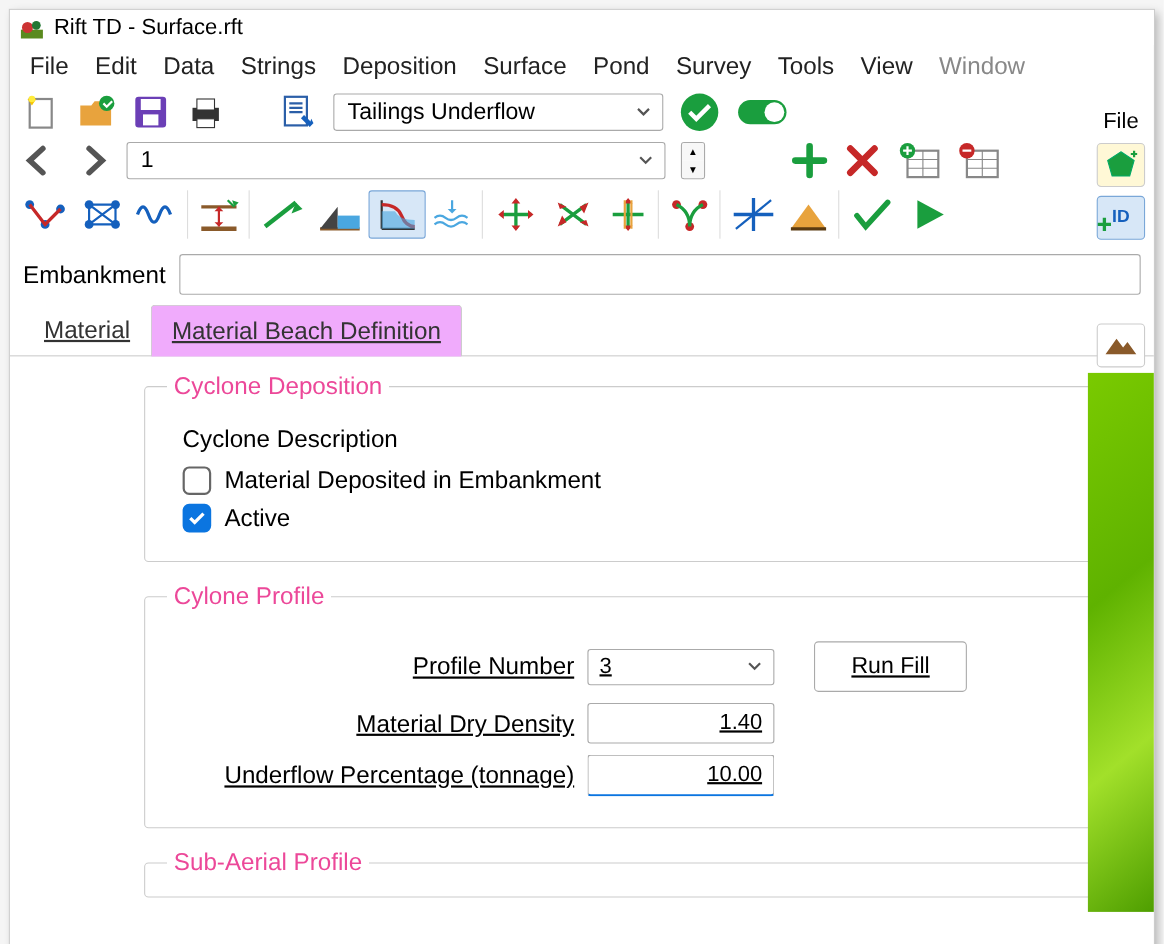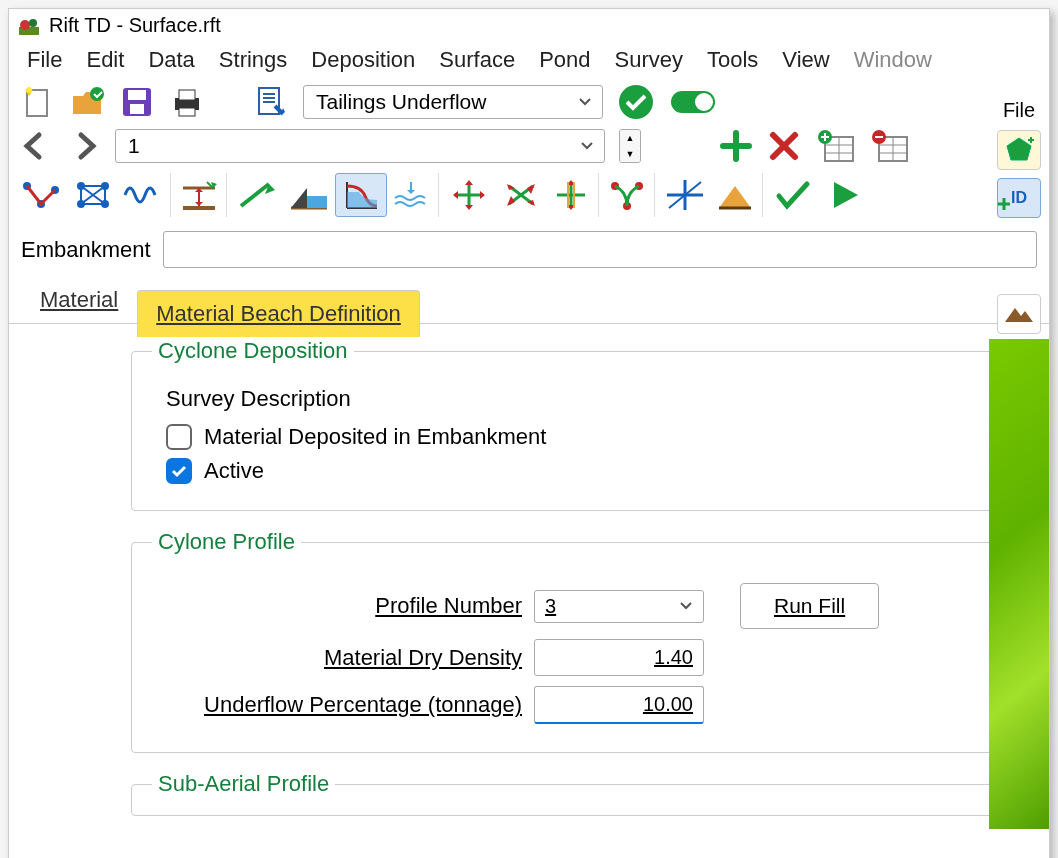--- a/index.html
+++ b/index.html
@@ -71,7 +71,7 @@
   .desc-row input { flex:1; border:1px solid #aaa; border-radius:3px; padding:6px 8px; font-size:20px;}
   .tabs { display:flex; border-bottom:1px solid #ccc; padding:0 12px; font-size:22px;}
   .tab { padding:10px 18px; border:1px solid transparent; border-bottom:none; color:#333;text-decoration:underline;}
-  .tab.active { border-color:#ccc; background:#fde047; border-radius:4px 4px 0 0; position:relative; top:14px;}
+  .tab.active { border-color:#ccc; background:#f0abfc; border-radius:4px 4px 0 0; position:relative; top:1px;}
   .content { padding:10px 30px 60px 122px; display:flex; gap:0;}
   fieldset { border:1px solid #ccc; border-radius:4px; margin:4px 0 18px 0; padding:18px 20px; font-size:22px;}
   fieldset legend { padding:0 6px; font-size:22px; color:#15803d;}

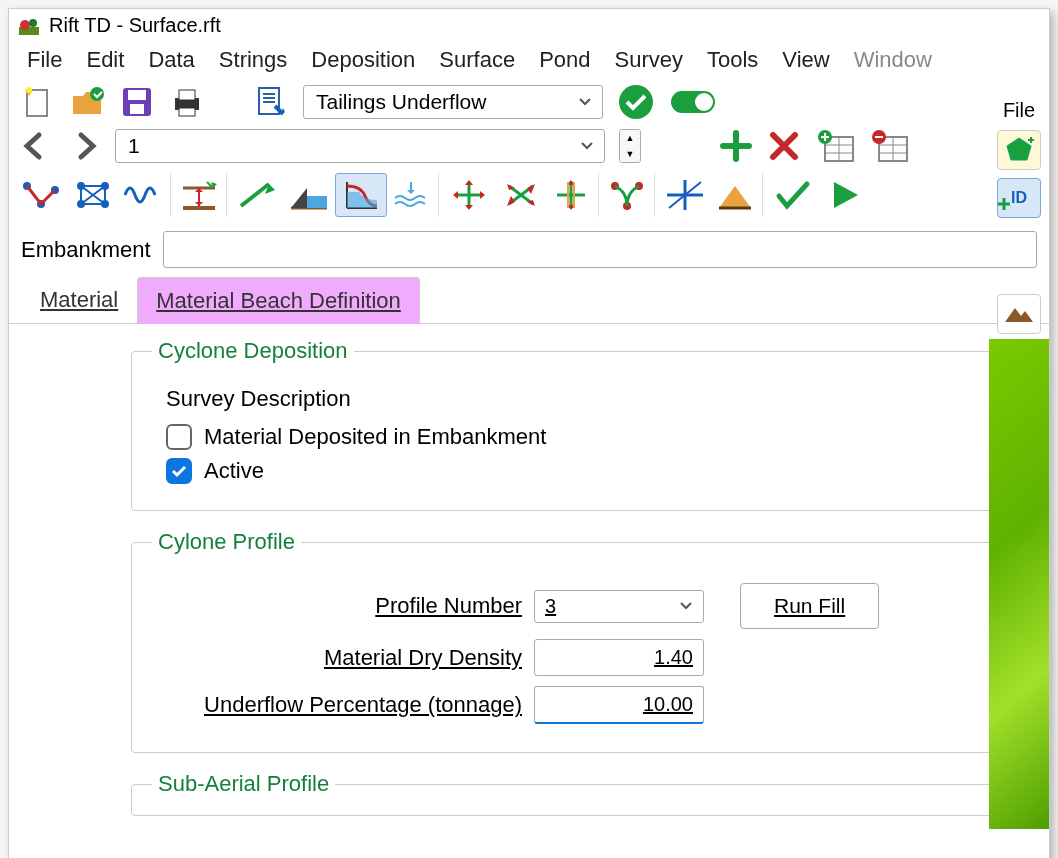--- a/index.html
+++ b/index.html
@@ -74,7 +74,7 @@
   .tab.active { border-color:#ccc; background:#f0abfc; border-radius:4px 4px 0 0; position:relative; top:1px;}
   .content { padding:10px 30px 60px 122px; display:flex; gap:0;}
   fieldset { border:1px solid #ccc; border-radius:4px; margin:4px 0 18px 0; padding:18px 20px; font-size:22px;}
-  fieldset legend { padding:0 6px; font-size:22px; color:#15803d;}
+  fieldset legend { padding:0 6px; font-size:22px; color:#ec4899;}
   .chk-row { display:flex; align-items:center; gap:12px; margin:8px 0;}
   .chk { width:26px; height:26px; border:2px solid #666; border-radius:6px; display:flex; align-items:center; justify-content:center; background:#fff;}
   .chk.on { background:#0b75e0; border-color:#0b75e0;}

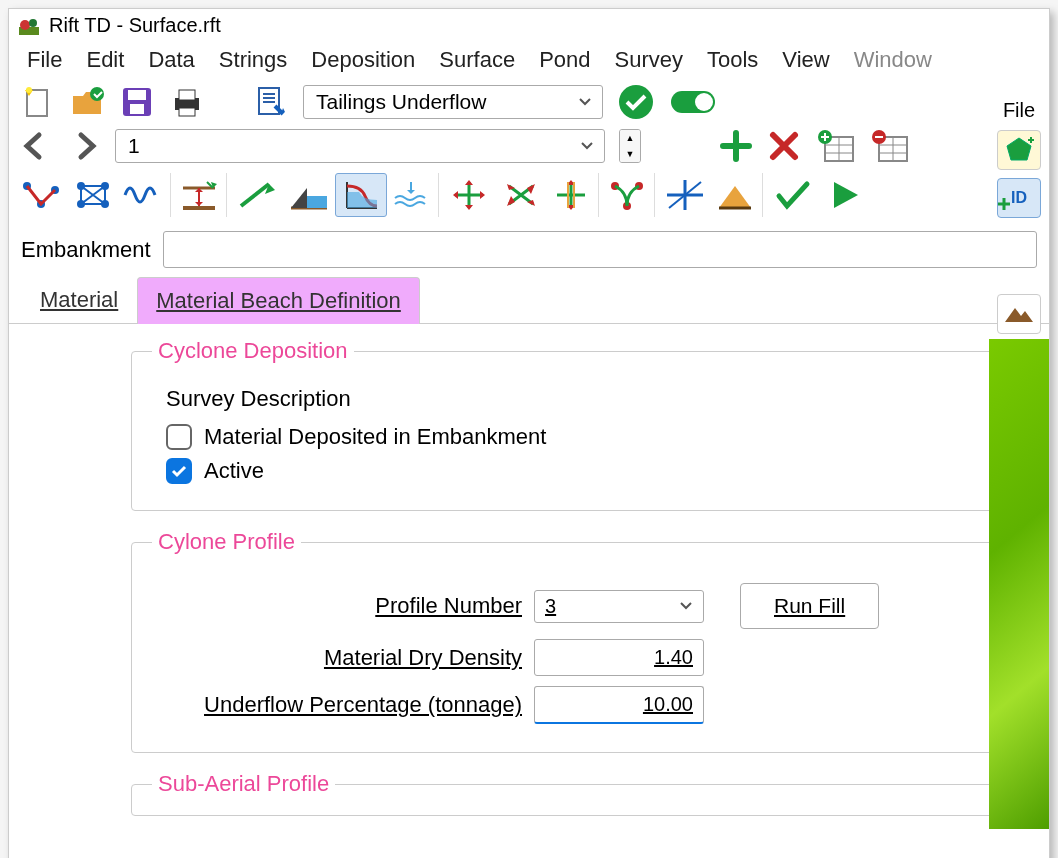--- a/index.html
+++ b/index.html
@@ -359,7 +359,7 @@
 
       <fieldset>
         <legend>Cyclone Deposition</legend>
-        <div style="margin:4px 0 12px 14px">Survey Description</div>
+        <div style="margin:4px 0 12px 14px">Cyclone Description</div>
         <div class="chk-row" style="margin-left:14px">
           <div class="chk"></div>
           <span>Material Deposited in Embankment</span>

